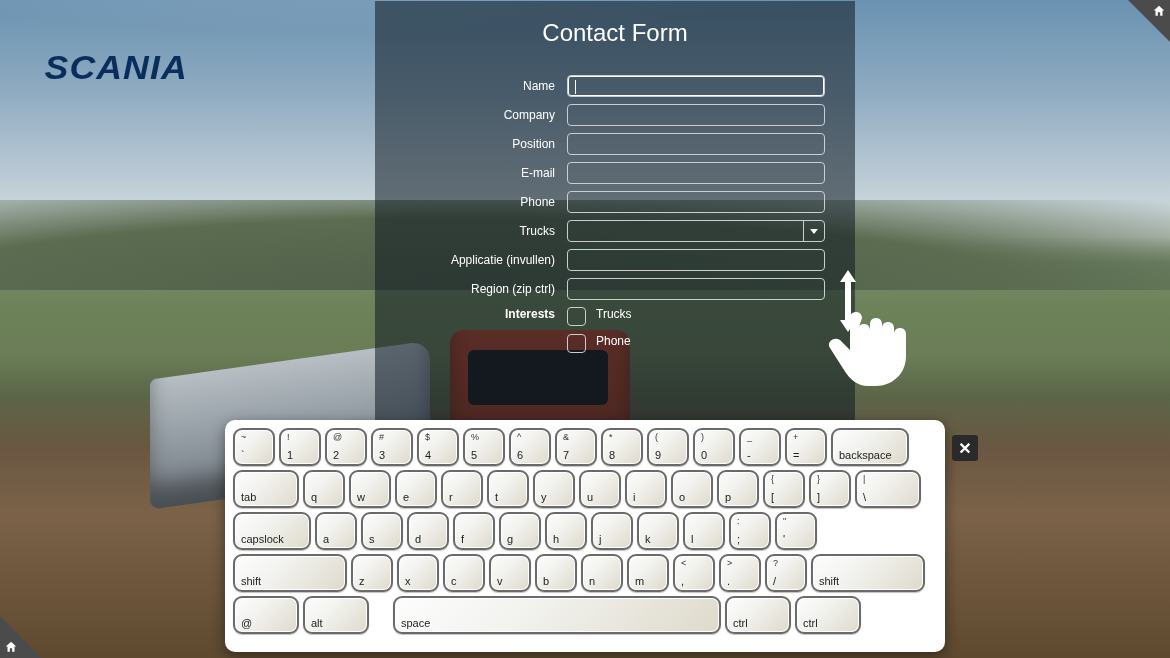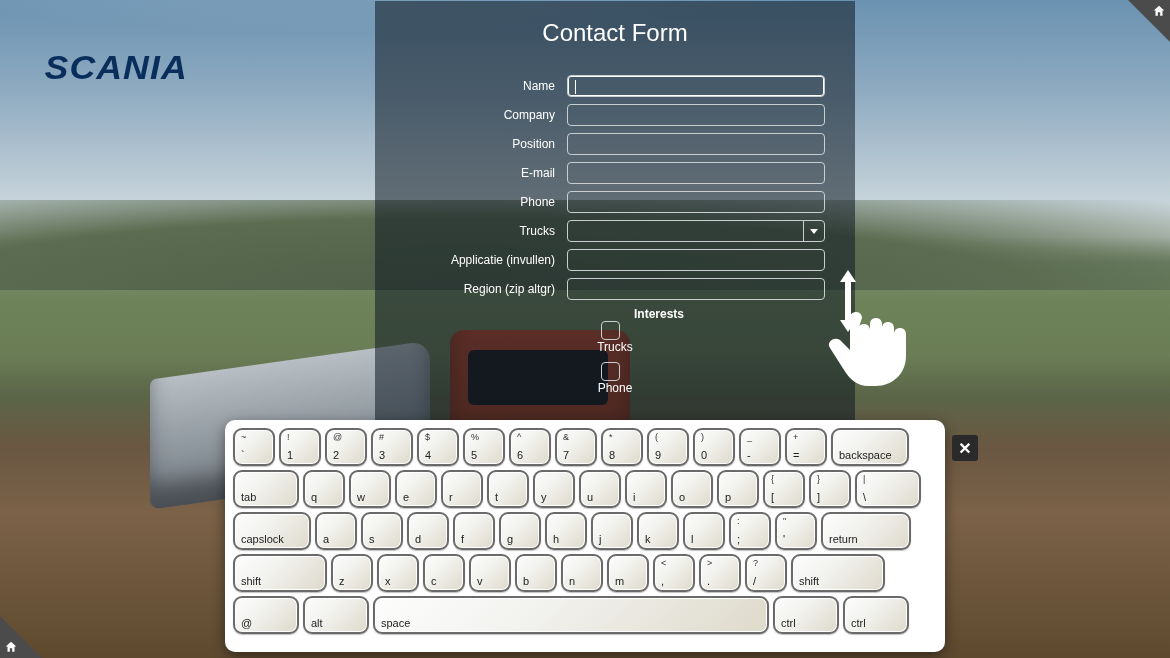--- a/index.html
+++ b/index.html
@@ -118,7 +118,7 @@
       <div class="field"></div>
       </div>
     <div class="row">
-        <label>Region (zip altgr)</label>
+        <label>Region (zip ctrl)</label>
       <div class="field"></div>
       </div>
 

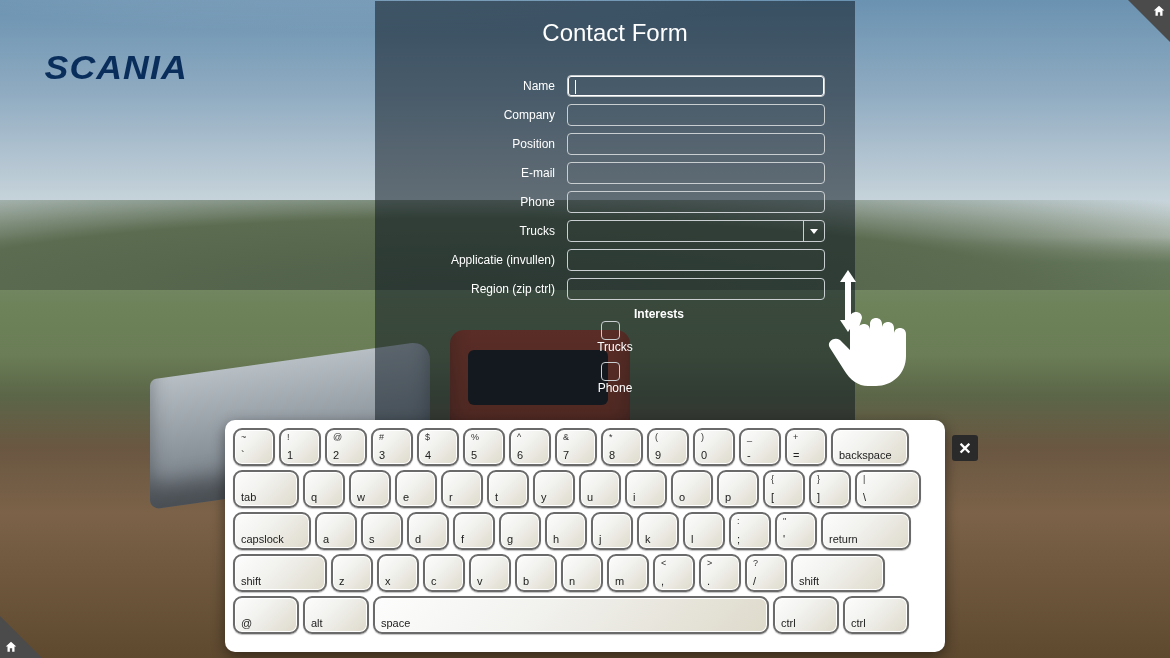--- a/index.html
+++ b/index.html
@@ -39,7 +39,7 @@
   .row .dropdown{flex:1;height:22px;border:1px solid #c9ced1;border-radius:4px;position:relative;box-sizing:border-box;}
   .dd-btn{position:absolute;right:0;top:0;bottom:0;width:20px;border-left:1px solid #c9ced1;display:flex;align-items:center;justify-content:center;}
   .dd-btn:after{content:"";border-left:4px solid transparent;border-right:4px solid transparent;border-top:5px solid #fff;}
-  .chkrow{display:flex;align-items:center;margin-bottom:8px;flex-direction:column;}
+  .chkrow{display:flex;margin-bottom:8px;}
   .chkrow.first label{width:150px;text-align:right;margin-right:12px;font-size:12px;font-weight:600;}
   .chkrow:not(.first) .spacer{width:162px;}
   .chk{width:17px;height:17px;border:1px solid #c9ced1;border-radius:4px;margin-right:10px;flex:none;}

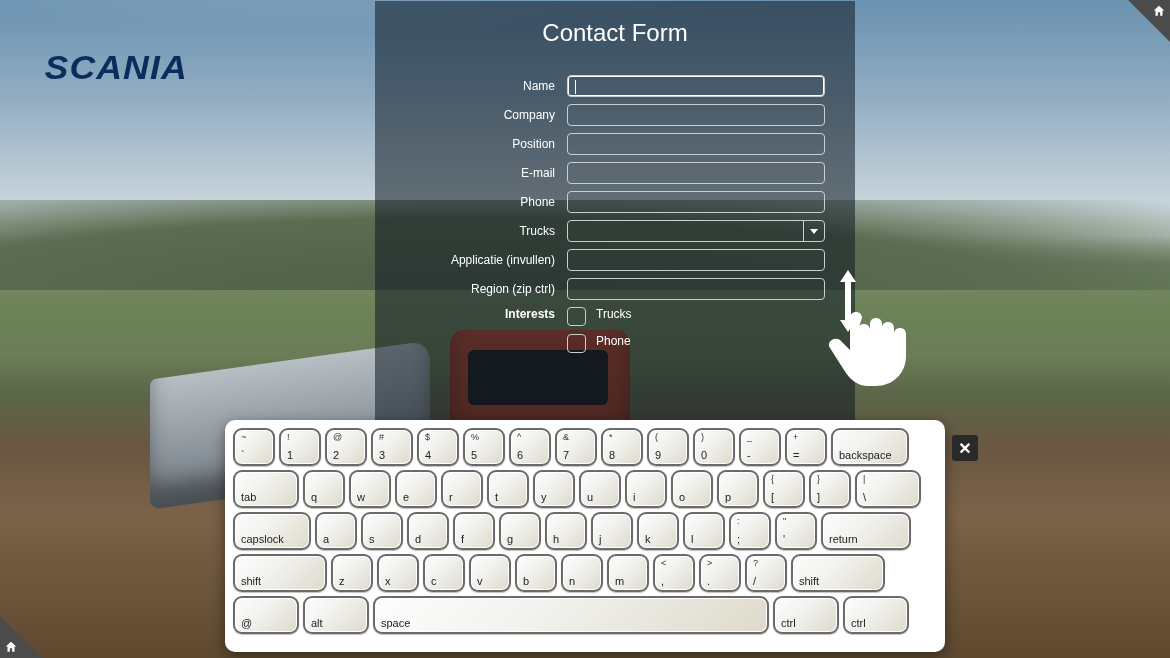--- a/index.html
+++ b/index.html
@@ -291,9 +291,6 @@
             <span class="alt">"</span>
             <span class="main">'</span>
           </div>
-          <div class="key w2">
-            <span class="main">return</span>
-          </div>
         </div>
         <div class="kbd-row">
           <div class="key w25">

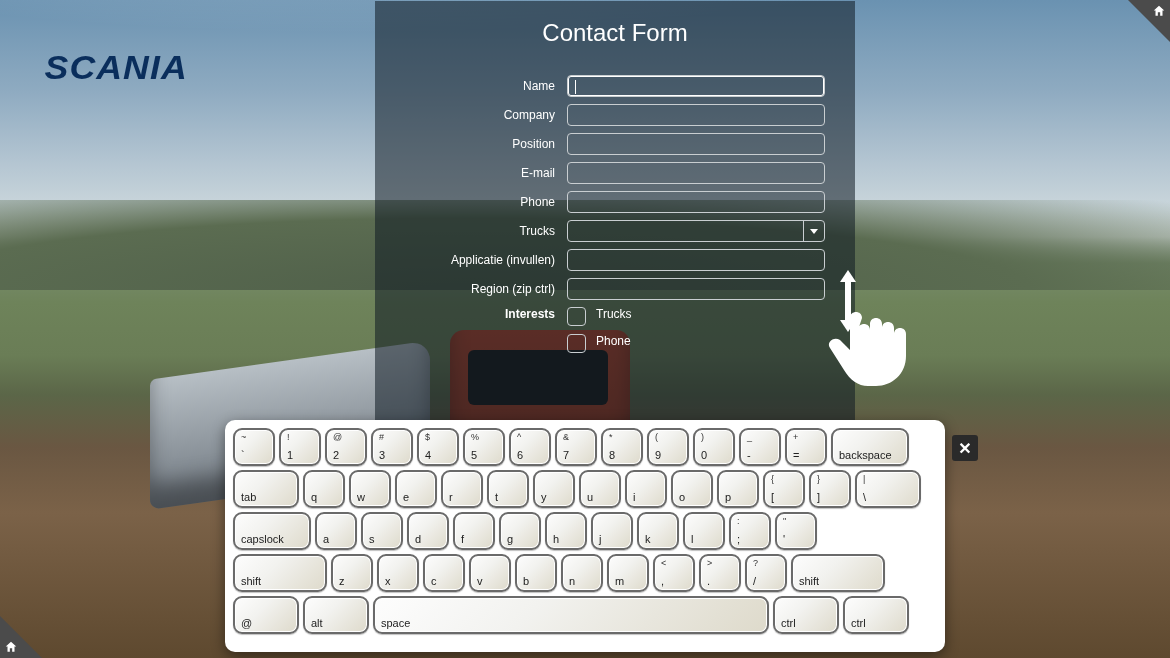--- a/index.html
+++ b/index.html
@@ -59,7 +59,7 @@
        border:2px solid #6a6a6a;box-shadow:inset 0 0 0 1px #fff,0 1px 1px rgba(0,0,0,.25);}
   .key .main{position:absolute;left:6px;bottom:3px;font-size:11px;color:#222;}
   .key .alt {position:absolute;left:6px;top:2px;font-size:9px;color:#333;}
-  .w1{width:42px;} .w15{width:66px;} .w175{width:78px;} .w2{width:90px;} .w25{width:94px;} .wspace{width:396px;}
+  .w1{width:42px;} .w15{width:66px;} .w175{width:78px;} .w2{width:90px;} .w25{width:114px;} .wspace{width:396px;}
 
 </style>
 </head>

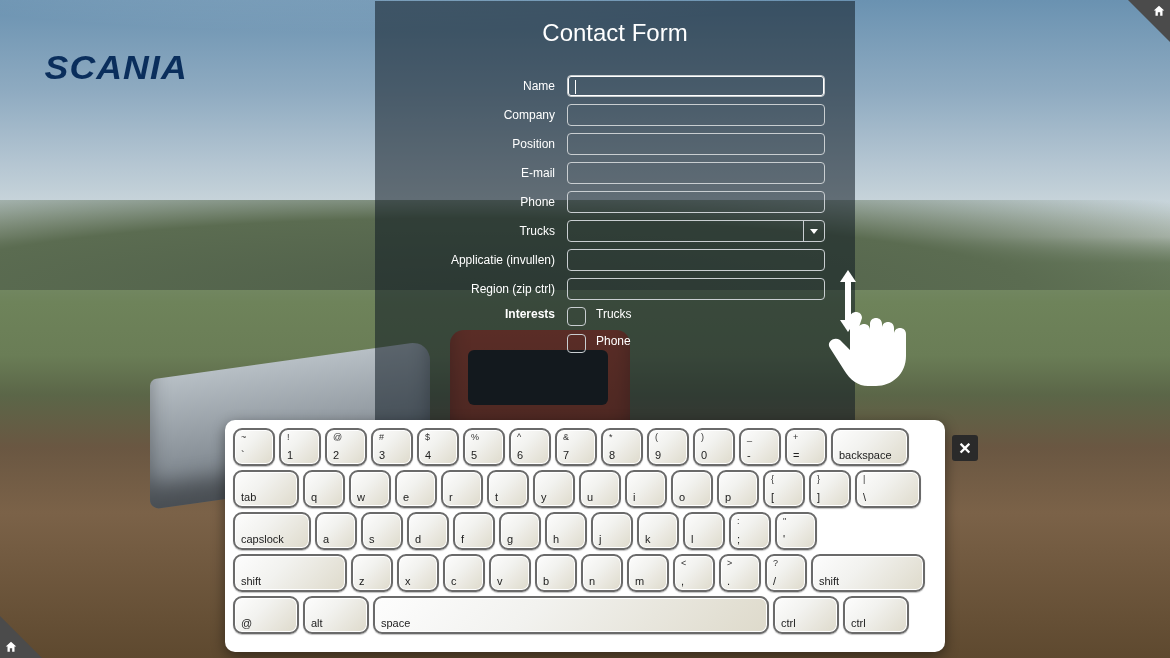--- a/index.html
+++ b/index.html
@@ -59,7 +59,7 @@
        border:2px solid #6a6a6a;box-shadow:inset 0 0 0 1px #fff,0 1px 1px rgba(0,0,0,.25);}
   .key .main{position:absolute;left:6px;bottom:3px;font-size:11px;color:#222;}
   .key .alt {position:absolute;left:6px;top:2px;font-size:9px;color:#333;}
-  .w1{width:42px;} .w15{width:66px;} .w175{width:78px;} .w2{width:90px;} .w25{width:114px;} .wspace{width:396px;}
+  .w1{width:42px;} .w15{width:66px;} .w175{width:78px;} .w2{width:90px;} .w25{width:114px;} .wspace{width:328px;margin-left:20px;}
 
 </style>
 </head>

